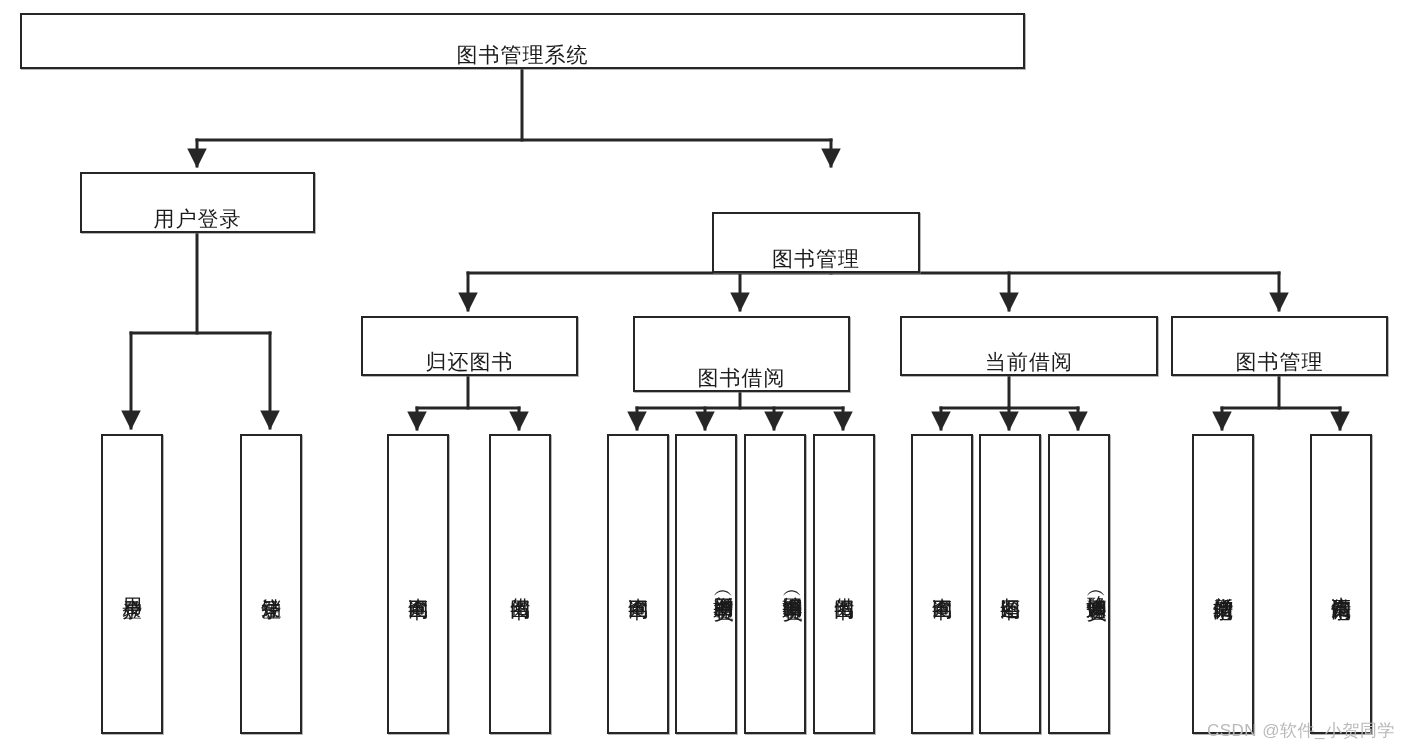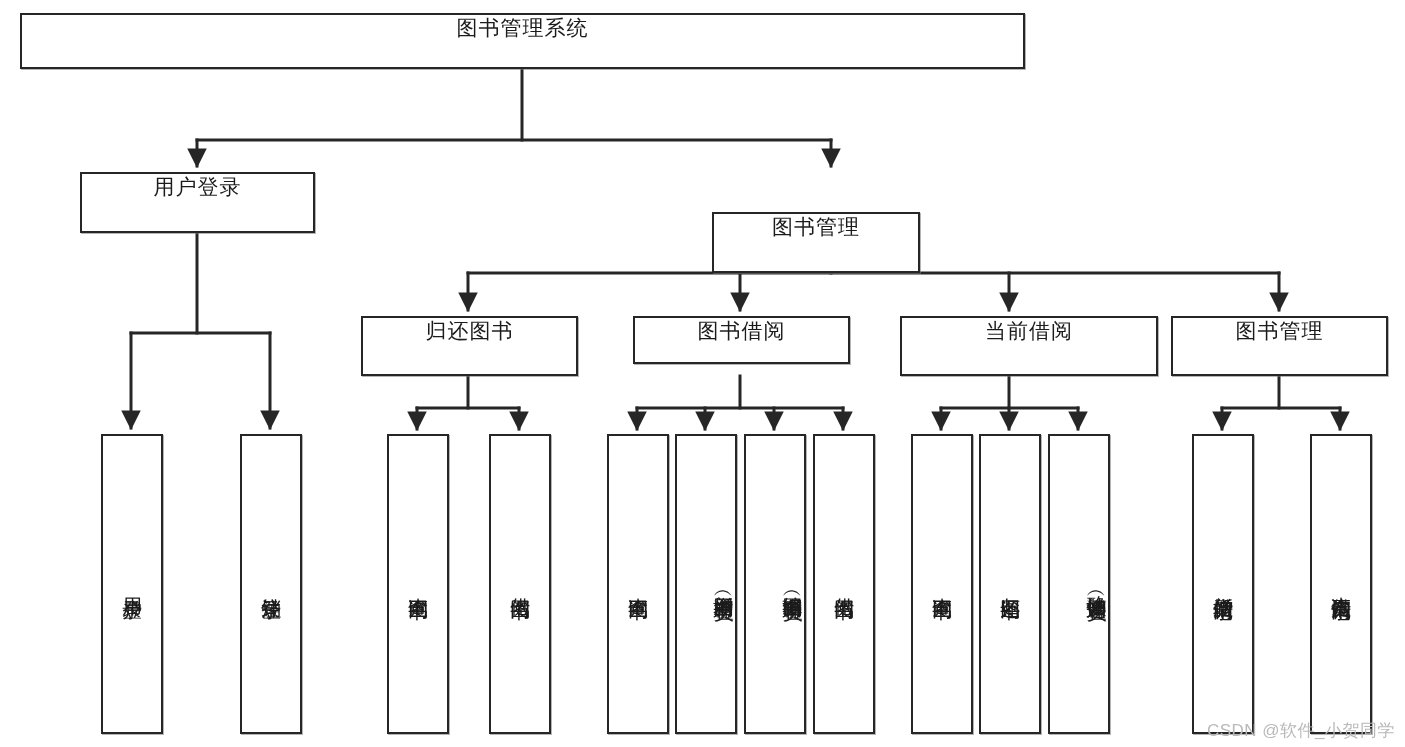--- a/index.html
+++ b/index.html
@@ -31,7 +31,7 @@
     border: 2px solid #262626;
     background: #ffffff;
     display: flex;
-    align-items: flex-start;
+    align-items: flex-end;
     justify-content: center;
     color: #1b1b1b;
     box-shadow: 1px 1px 0 rgba(120,120,120,0.55);

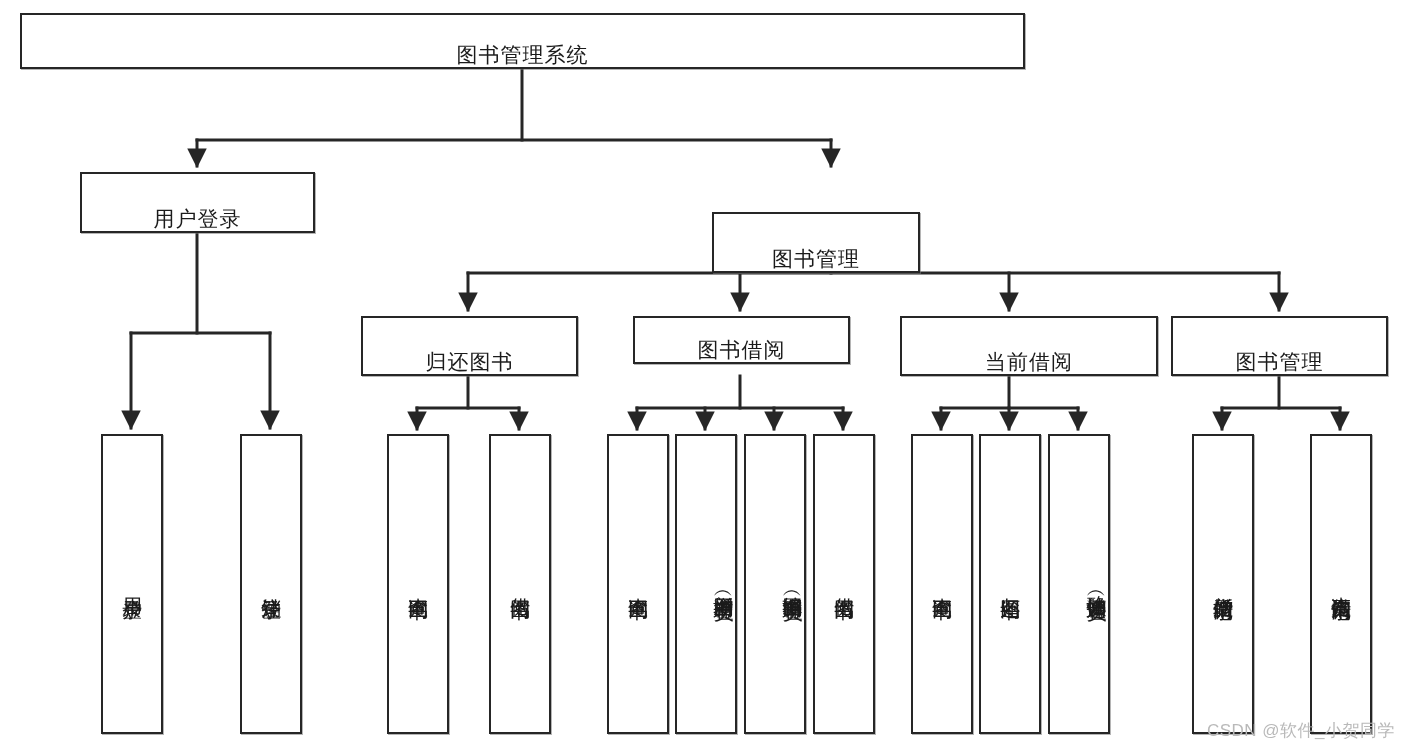--- a/index.html
+++ b/index.html
@@ -139,7 +139,7 @@
   <div class="node node-h" style="left:361px; top:316px; width:217px; height:60px;">
     <span>归还图书</span>
   </div>
-  <div class="node node-h" style="left:633px; top:316px; width:217px; height:48px;">
+  <div class="node node-h" style="left:633px; top:316px; width:217px; height:76px;">
     <span>图书借阅</span>
   </div>
   <div class="node node-h" style="left:900px; top:316px; width:258px; height:60px;">

